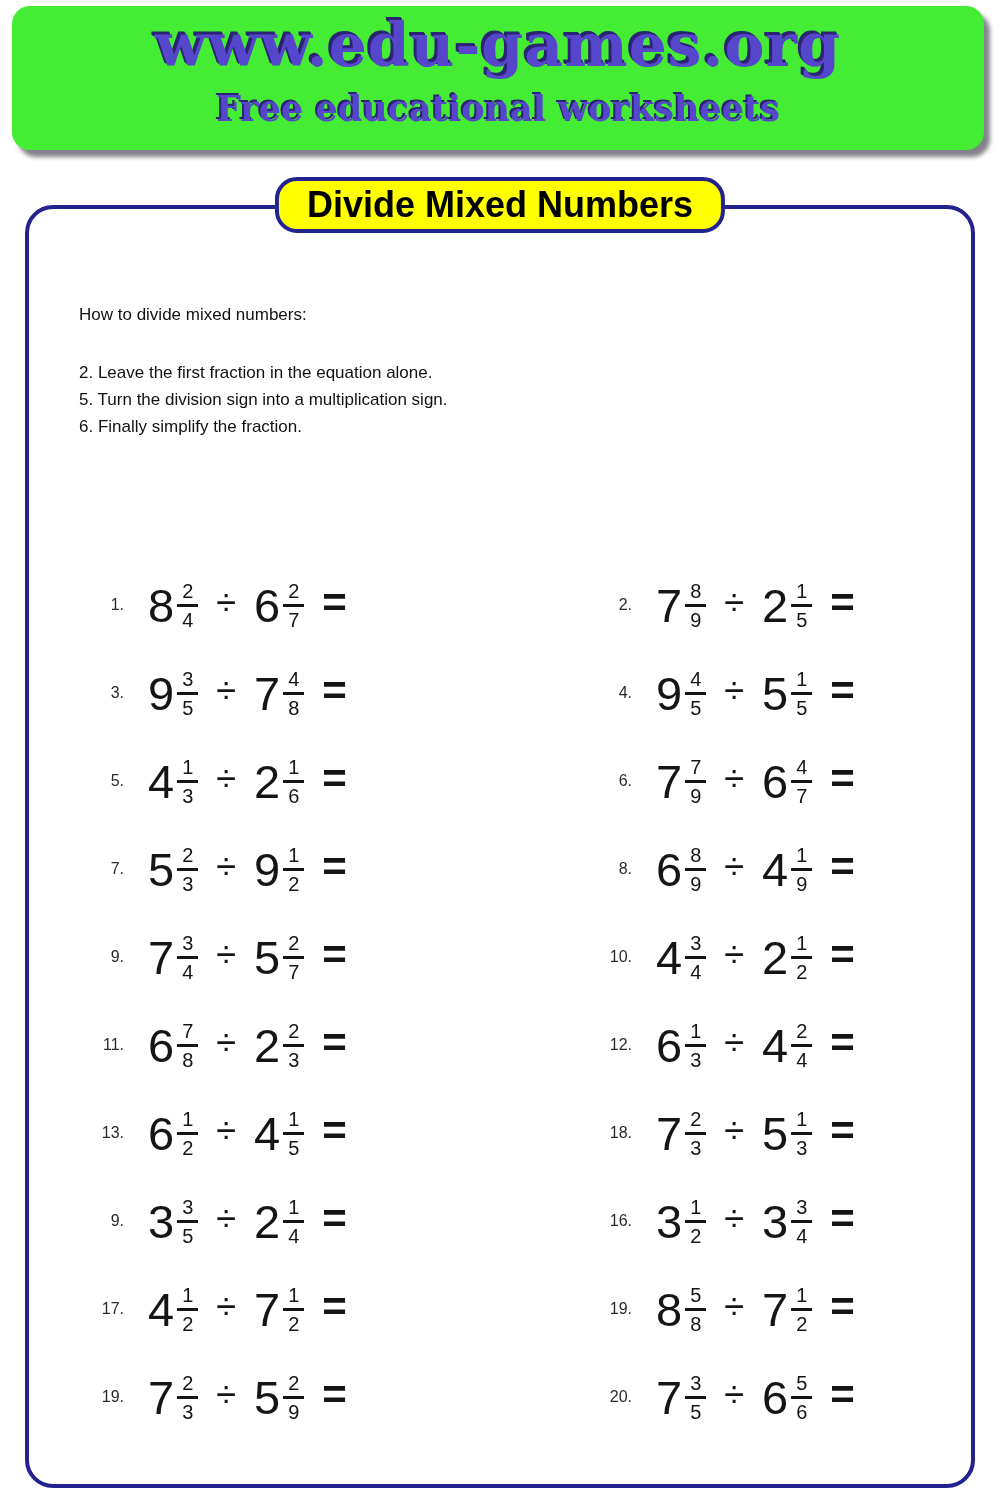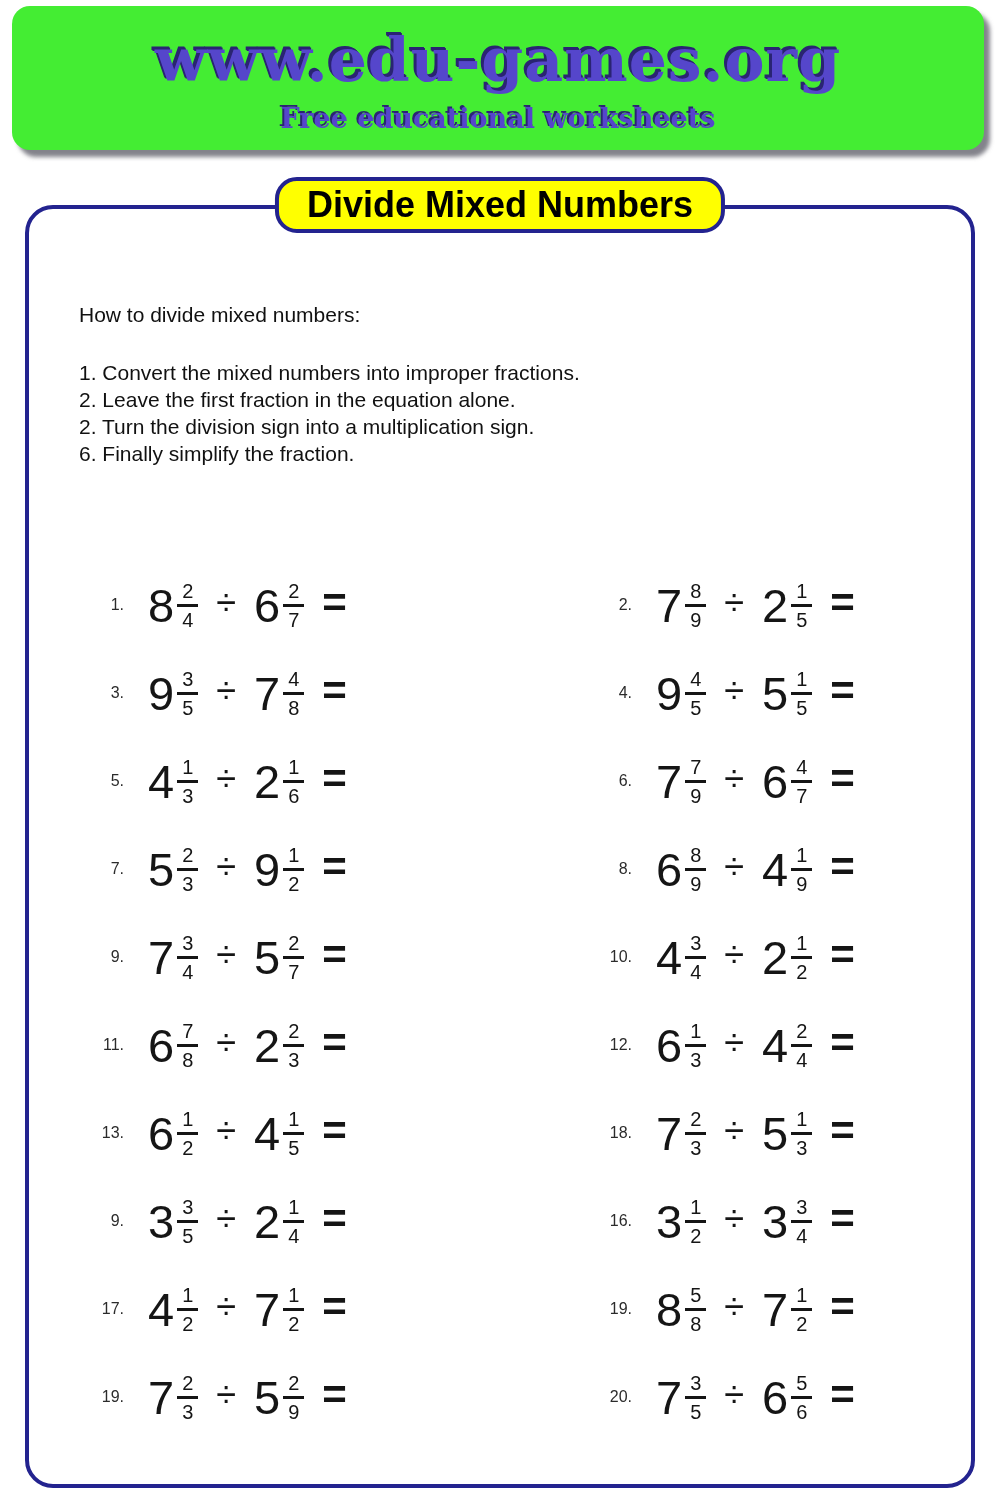--- a/index.html
+++ b/index.html
@@ -14,7 +14,7 @@
     display: flex; flex-direction: column; align-items: center; justify-content: flex-start;
   }
   .site-title {
-    margin-top: 19px;
+    margin-top: 4px;
     font-family: "DejaVu Serif", serif; font-weight: bold;
     font-size: 60px; letter-spacing: 1px;
     color: #5546CB;

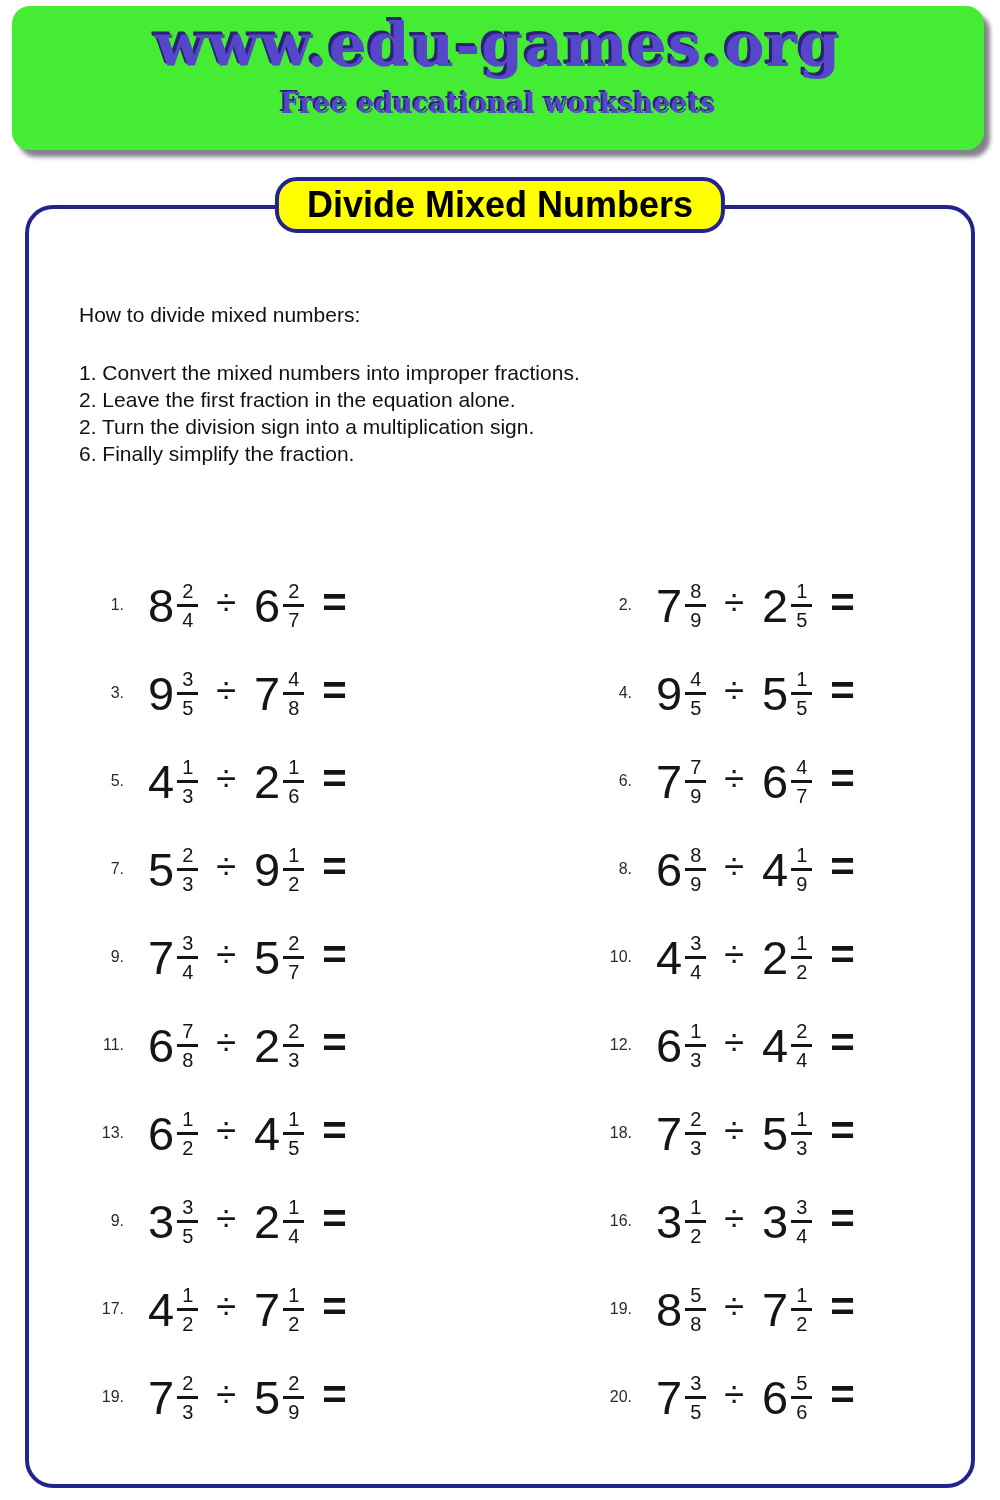--- a/index.html
+++ b/index.html
@@ -23,7 +23,7 @@
   .tagline {
     margin-top: 8px;
     font-family: "DejaVu Serif", serif; font-weight: bold;
-    font-size: 27px;
+    font-size: 35px;
     color: #5546CB;
     text-shadow: -2px -2px 0 #2A2472;
   }

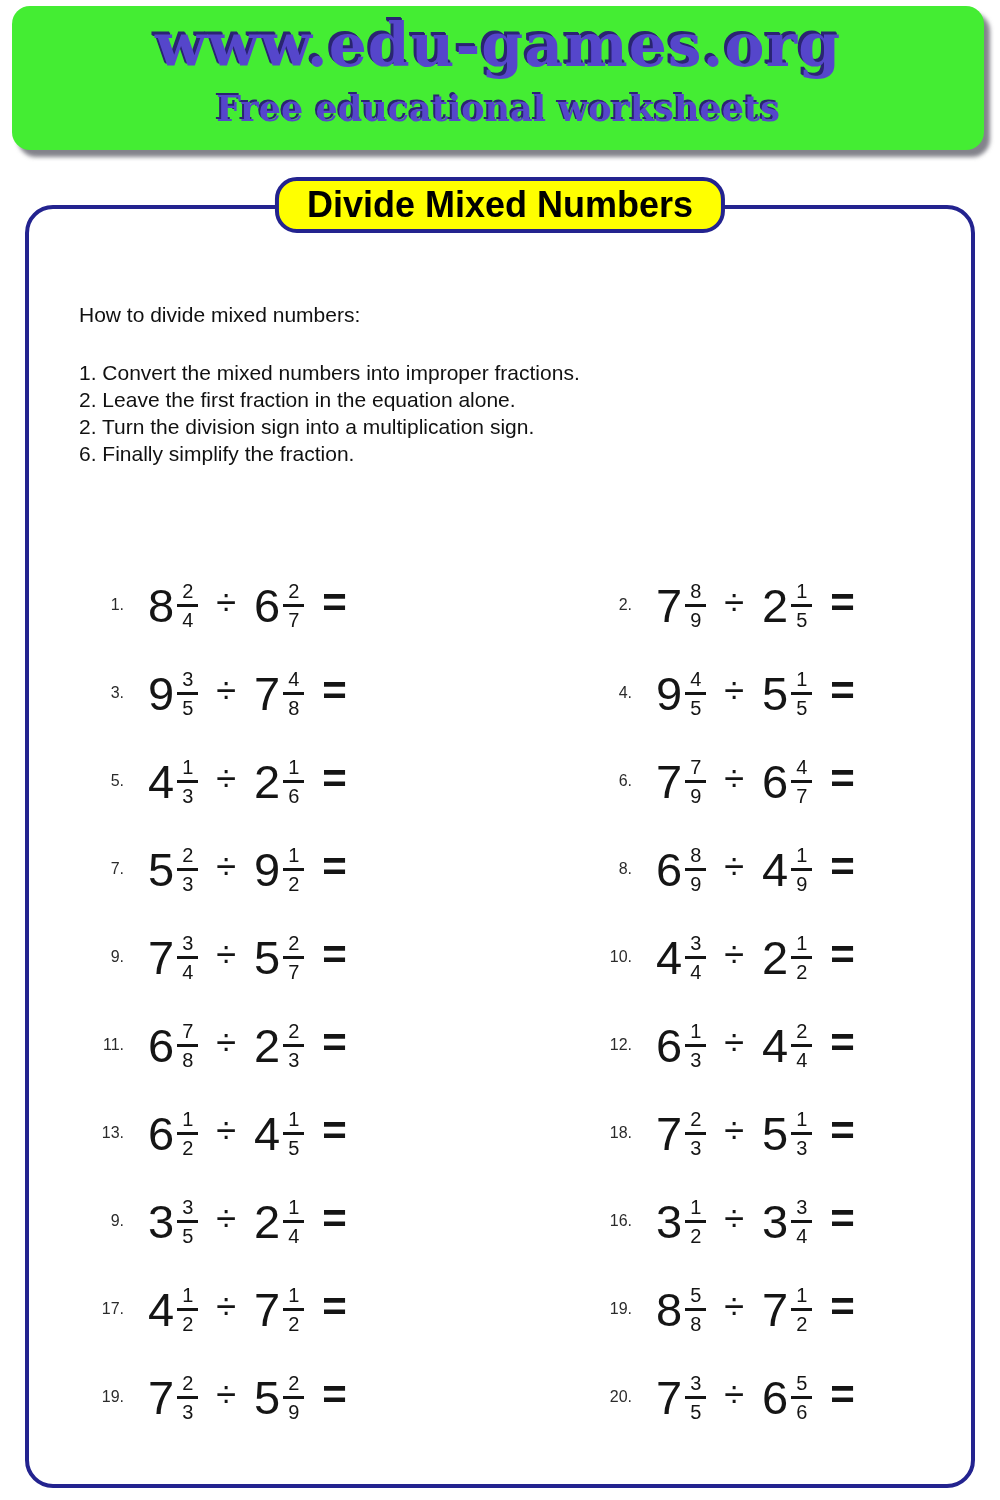--- a/index.html
+++ b/index.html
@@ -46,7 +46,7 @@
   }
   .instructions {
     position: absolute; left: 50px; top: 92px; width: 700px;
-    color: #111; font-size: 21px; line-height: 27px;
+    color: #111; font-size: 17px; line-height: 27px;
   }
   .instructions-heading { margin-bottom: 31px; }
   .step-line { white-space: nowrap; }

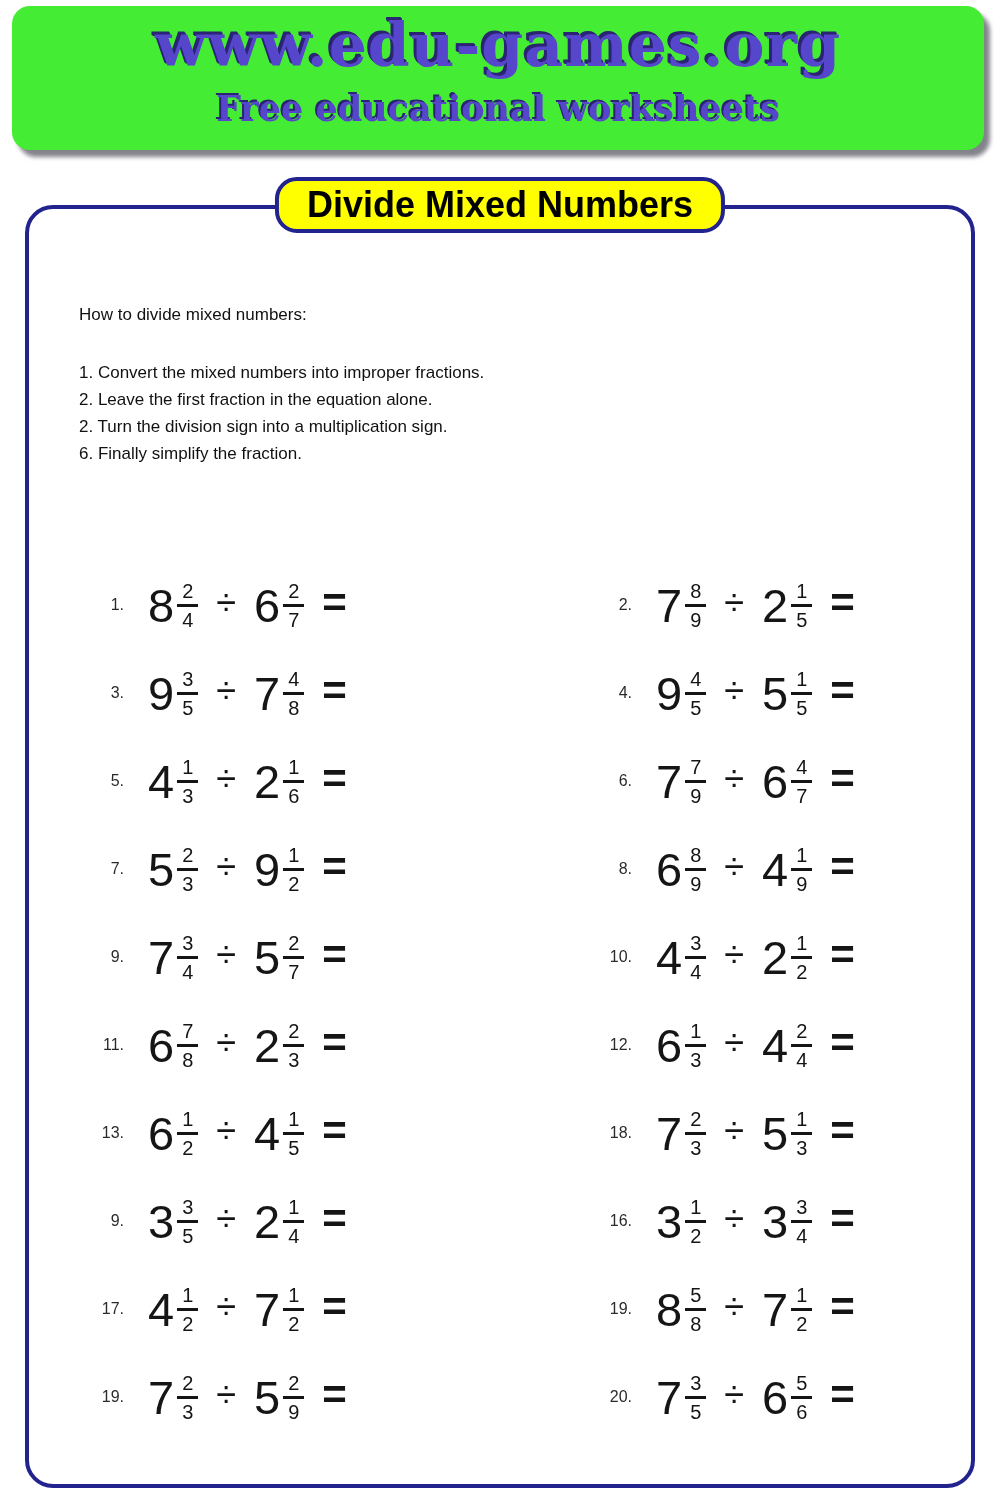--- a/index.html
+++ b/index.html
@@ -88,7 +88,6 @@
     <div class="instructions">
       <div class="instructions-heading">How to divide mixed numbers:</div>
       <div>
-          <div class="step-line">1. Convert the mixed numbers into improper fractions.</div>
           <div class="step-line">2. Leave the first fraction in the equation alone.</div>
           <div class="step-line">2. Turn the division sign into a multiplication sign.</div>
           <div class="step-line">6. Finally simplify the fraction.</div>

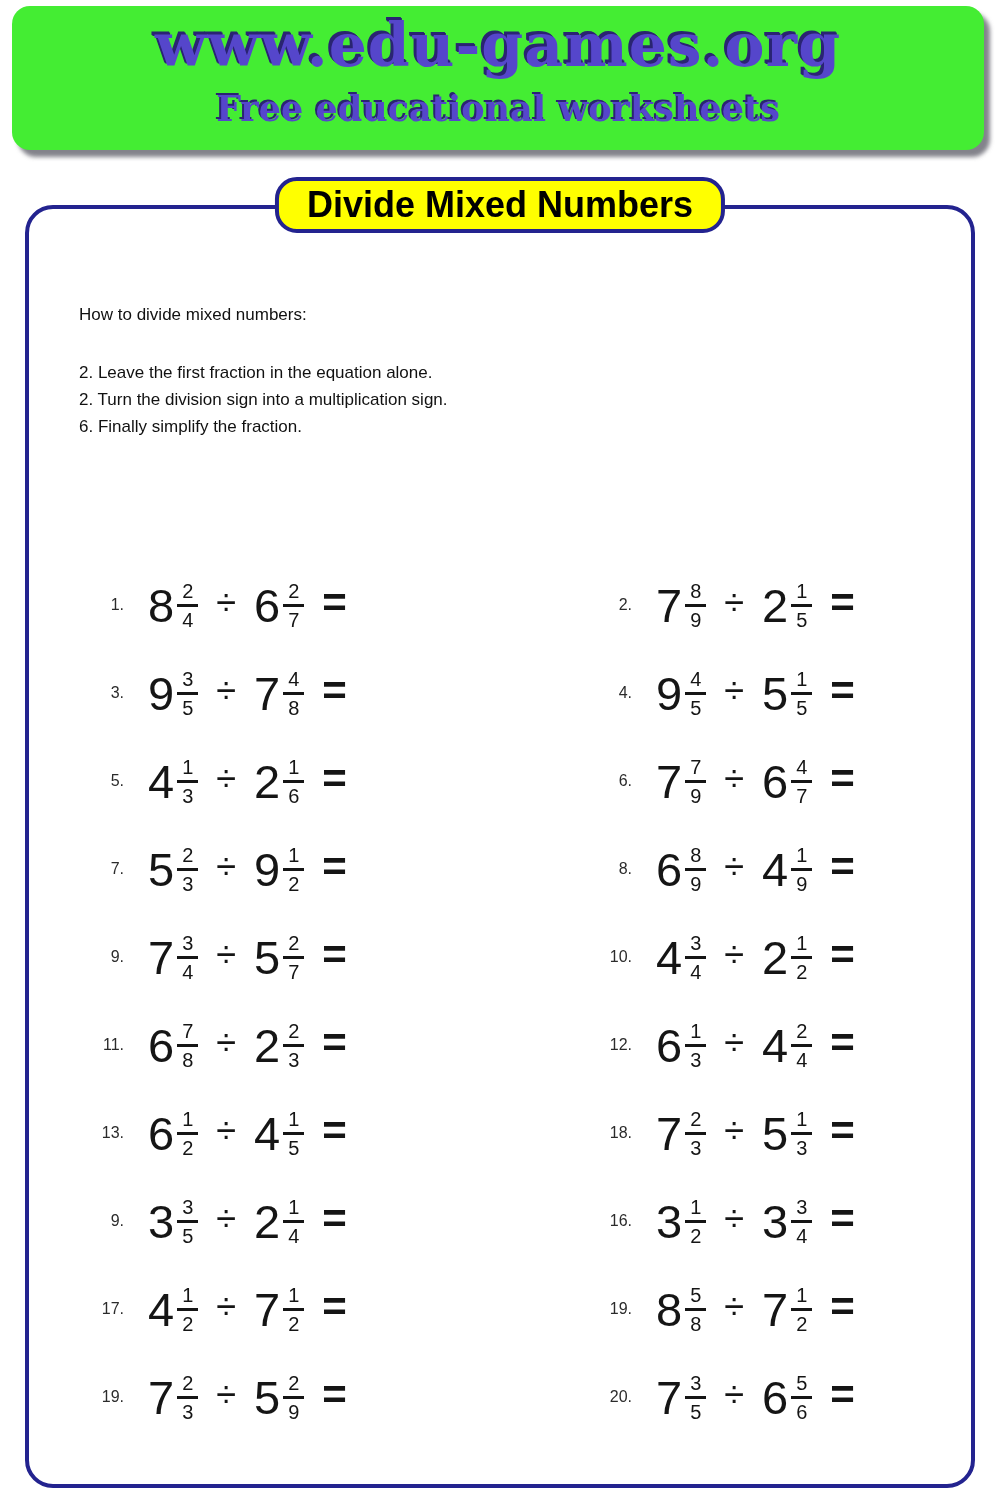--- a/index.html
+++ b/index.html
@@ -89,7 +89,7 @@
       <div class="instructions-heading">How to divide mixed numbers:</div>
       <div>
           <div class="step-line">2. Leave the first fraction in the equation alone.</div>
-          <div class="step-line">2. Turn the division sign into a multiplication sign.</div>
+          <div class="step-line">5. Turn the division sign into a multiplication sign.</div>
           <div class="step-line">6. Finally simplify the fraction.</div>
         </div>
     </div>

